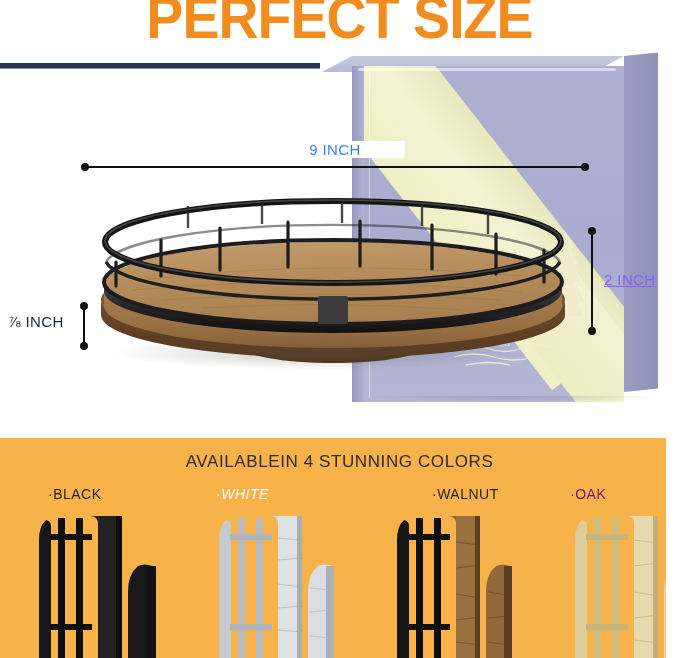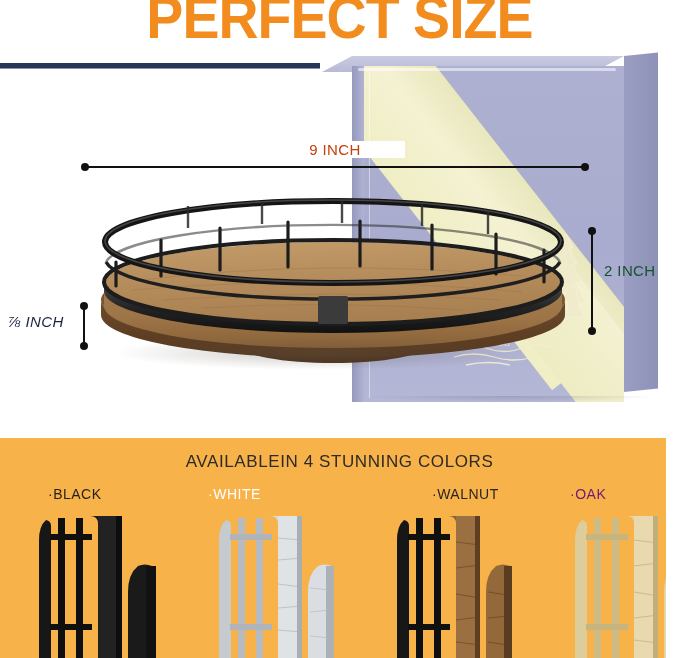--- a/index.html
+++ b/index.html
@@ -99,7 +99,7 @@
   .dot{position:absolute;width:8px;height:8px;border-radius:50%;background:#111;}
   .lbl-9{
     position:absolute;left:265px;top:141px;width:140px;text-align:center;
-    font-size:15px;color:#c2410c;letter-spacing:.4px;
+    font-size:15px;color:#3b82f6;letter-spacing:.4px;
     background:#fff;
   }
   .dimline-v-left{position:absolute;left:83px;top:306px;width:2px;height:40px;background:#111;}

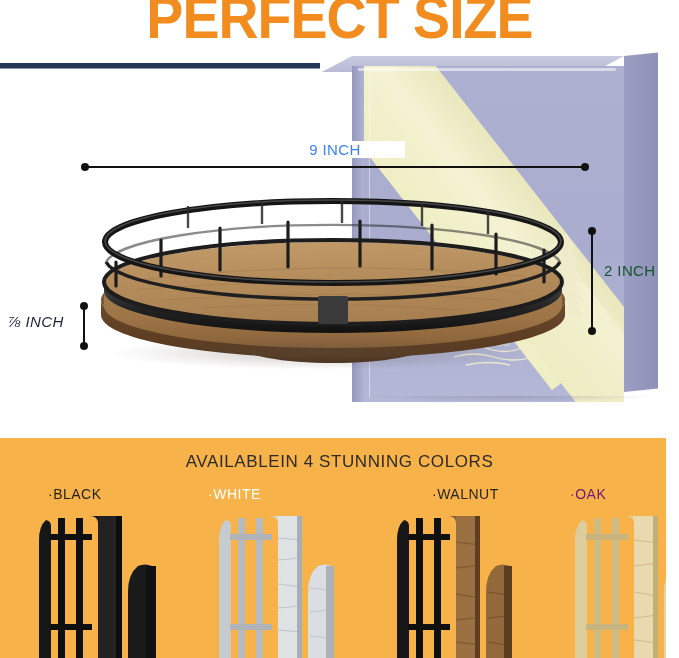--- a/index.html
+++ b/index.html
@@ -110,8 +110,9 @@
   }
   .dimline-v-right{position:absolute;left:591px;top:231px;width:2px;height:100px;background:#111;}
   .lbl-2{
-    position:absolute;left:604px;top:262px;font-size:15px;color:#14532d;letter-spacing:.4px;
+    position:absolute;left:604px;top:271px;font-size:15px;color:#8b5cf6;letter-spacing:.4px;
     white-space:nowrap;
+    text-decoration:underline;
   }
 
   

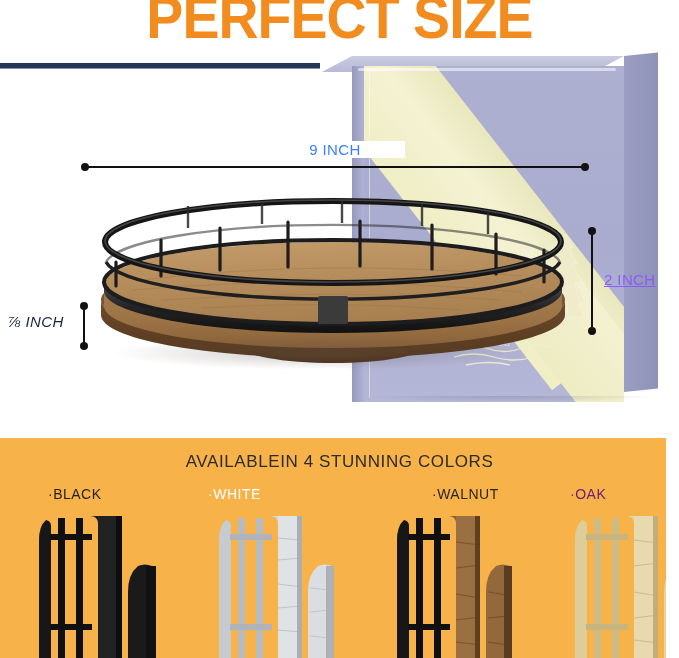--- a/index.html
+++ b/index.html
@@ -106,7 +106,6 @@
   .lbl-78{
     position:absolute;left:8px;top:313px;font-size:15px;color:#1b2540;letter-spacing:.4px;
     white-space:nowrap;
-    font-style:italic;
   }
   .dimline-v-right{position:absolute;left:591px;top:231px;width:2px;height:100px;background:#111;}
   .lbl-2{

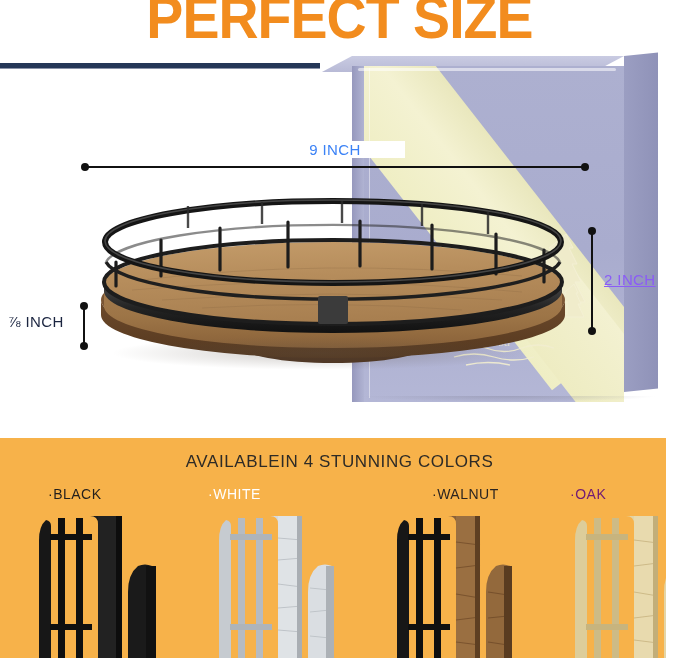--- a/index.html
+++ b/index.html
@@ -125,7 +125,7 @@
   }
   .swatch-label{position:absolute;top:48px;font-size:14px;letter-spacing:.5px;white-space:nowrap;}
   .sw-black{left:48px;color:#231f1c;text-align:right;}
-  .sw-white{left:208px;color:#ffffff;}
+  .sw-white{left:216px;color:#ffffff;font-style:italic;}
   .sw-walnut{left:384px;color:#2b2420;margin-left:48px;}
   .sw-oak{left:570px;color:#701a75;}
 

